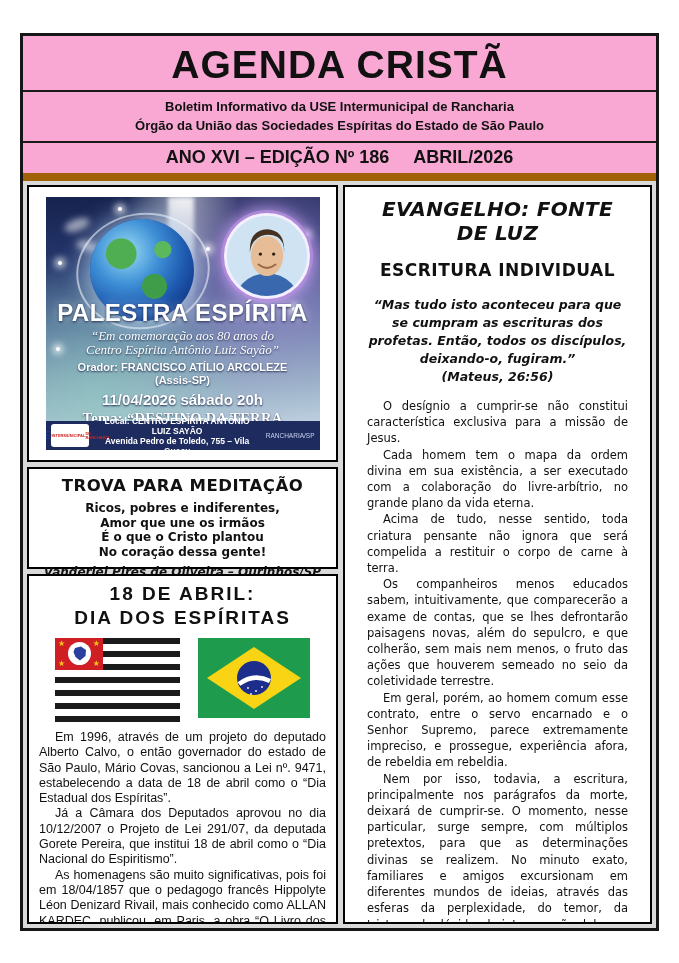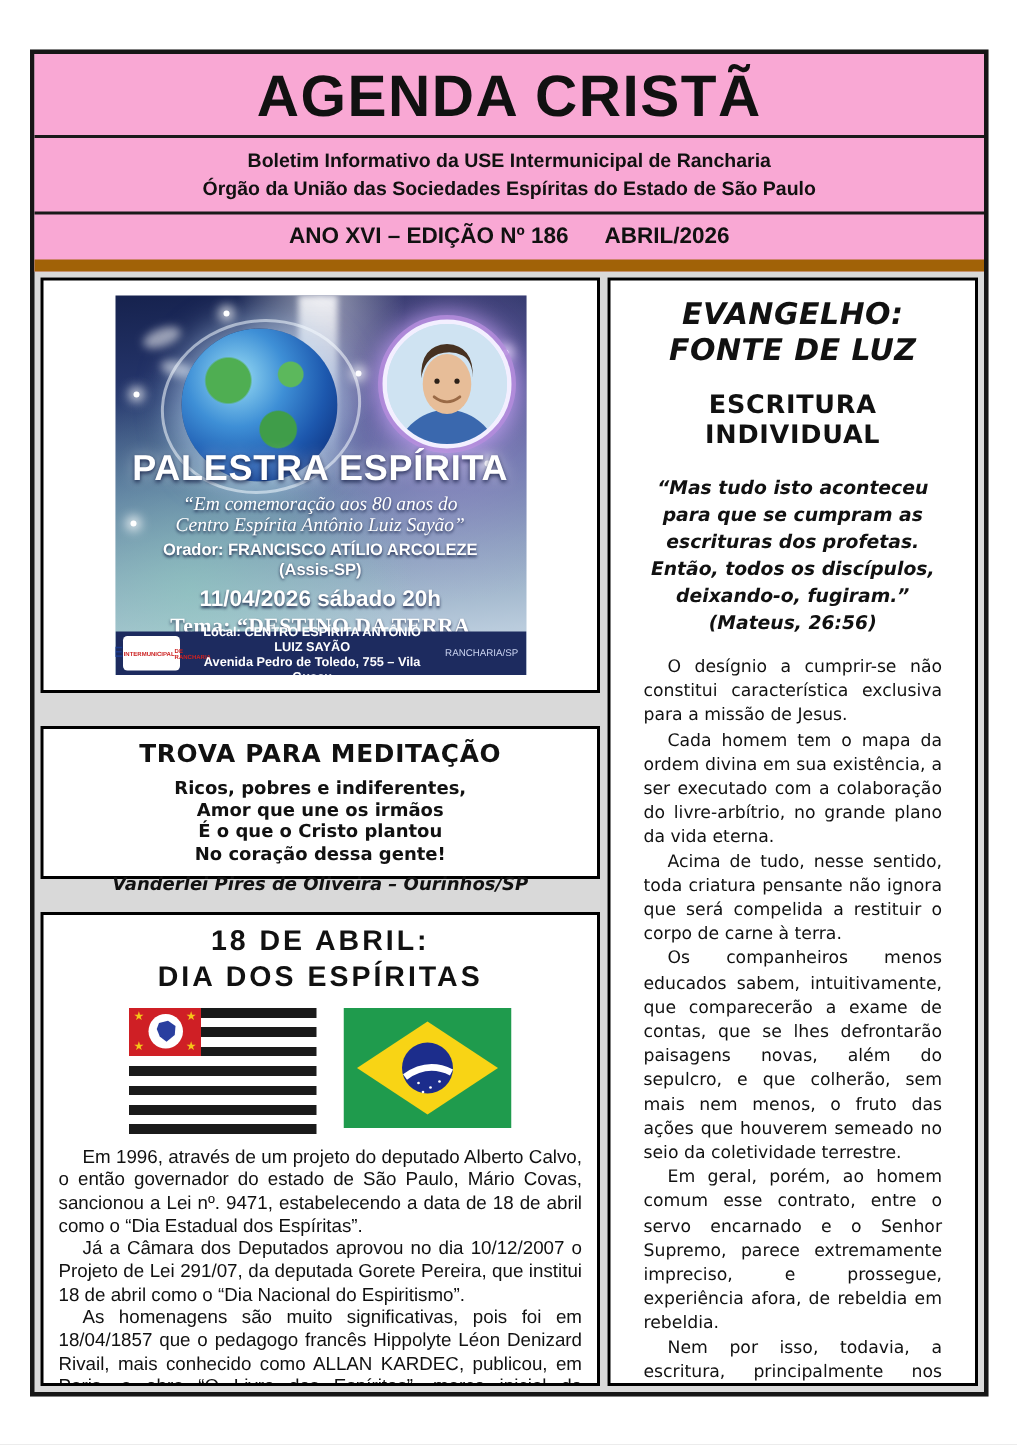--- a/index.html
+++ b/index.html
@@ -16,7 +16,7 @@
   .rule { border-top:2px solid #1a1a1a; }
   .mast-sub { text-align:center; font-weight:bold; font-size:13px; line-height:19px; padding:5px 0 6px; }
   .mast-edition { display:flex; justify-content:center; gap:24px; font-weight:bold;
-                  font-size:15px; line-height:17px; padding:6px 0 7px; }
+                  font-size:18px; line-height:17px; padding:6px 0 7px; }
 
   
   .content { flex:1; display:flex; gap:5px; padding:4px; overflow:hidden; }

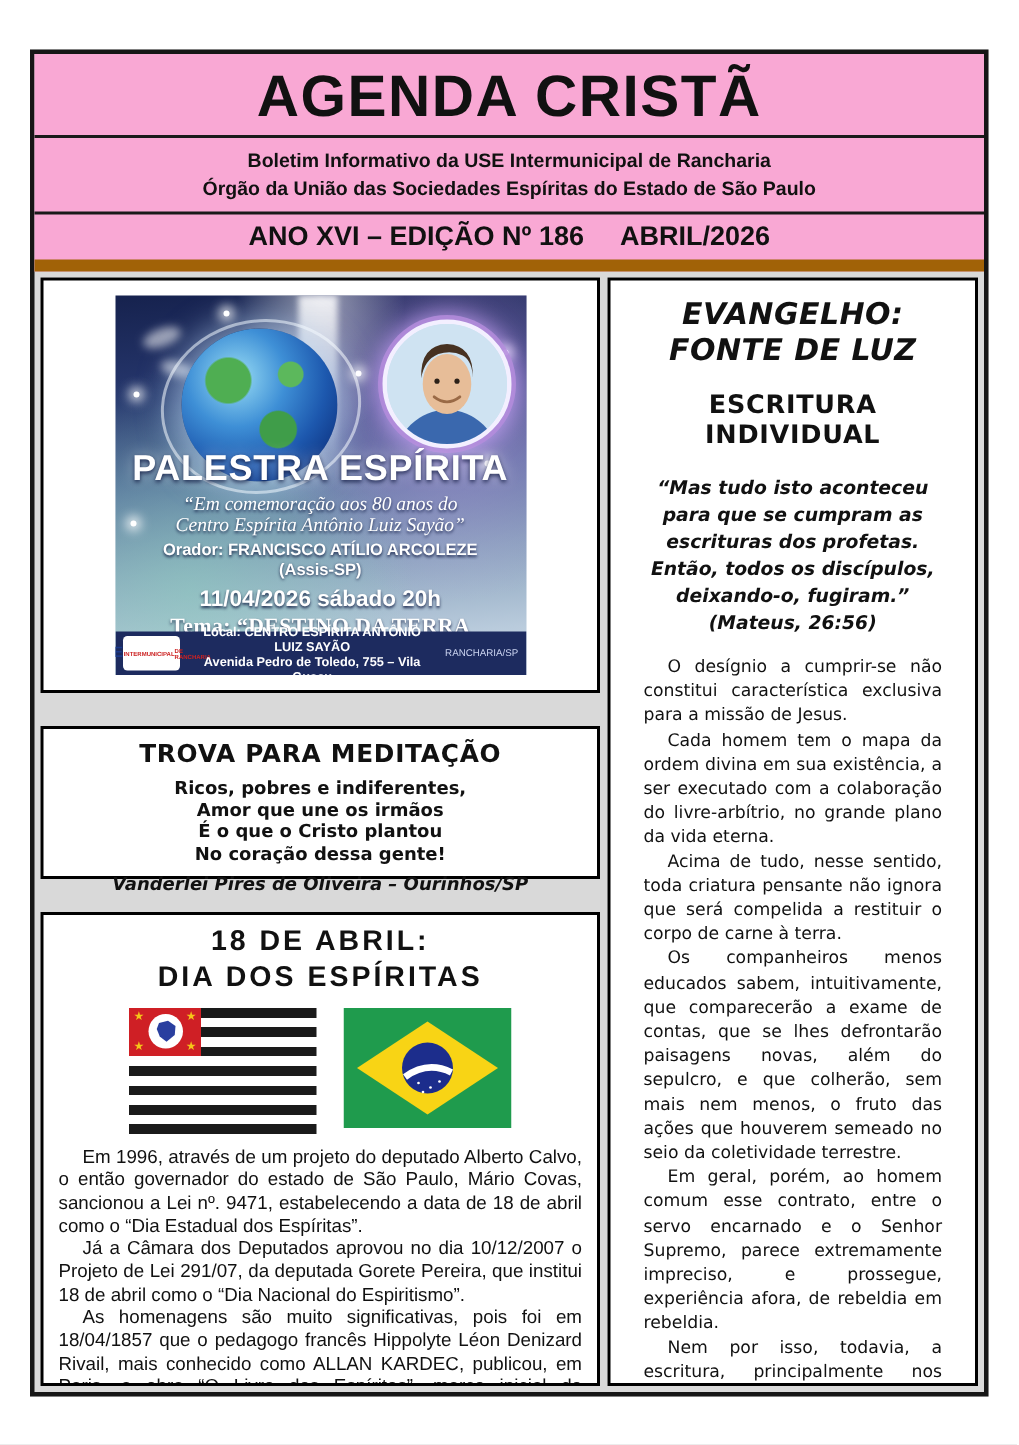--- a/index.html
+++ b/index.html
@@ -20,7 +20,7 @@
 
   
   .content { flex:1; display:flex; gap:5px; padding:4px; overflow:hidden; }
-  .col-left { width:373px; display:flex; flex-direction:column; gap:22px; }
+  .col-left { width:311px; display:flex; flex-direction:column; gap:5px; }
   .col-right { flex:1; }
   .box { background:#ffffff; border:2px solid #000; }
 

